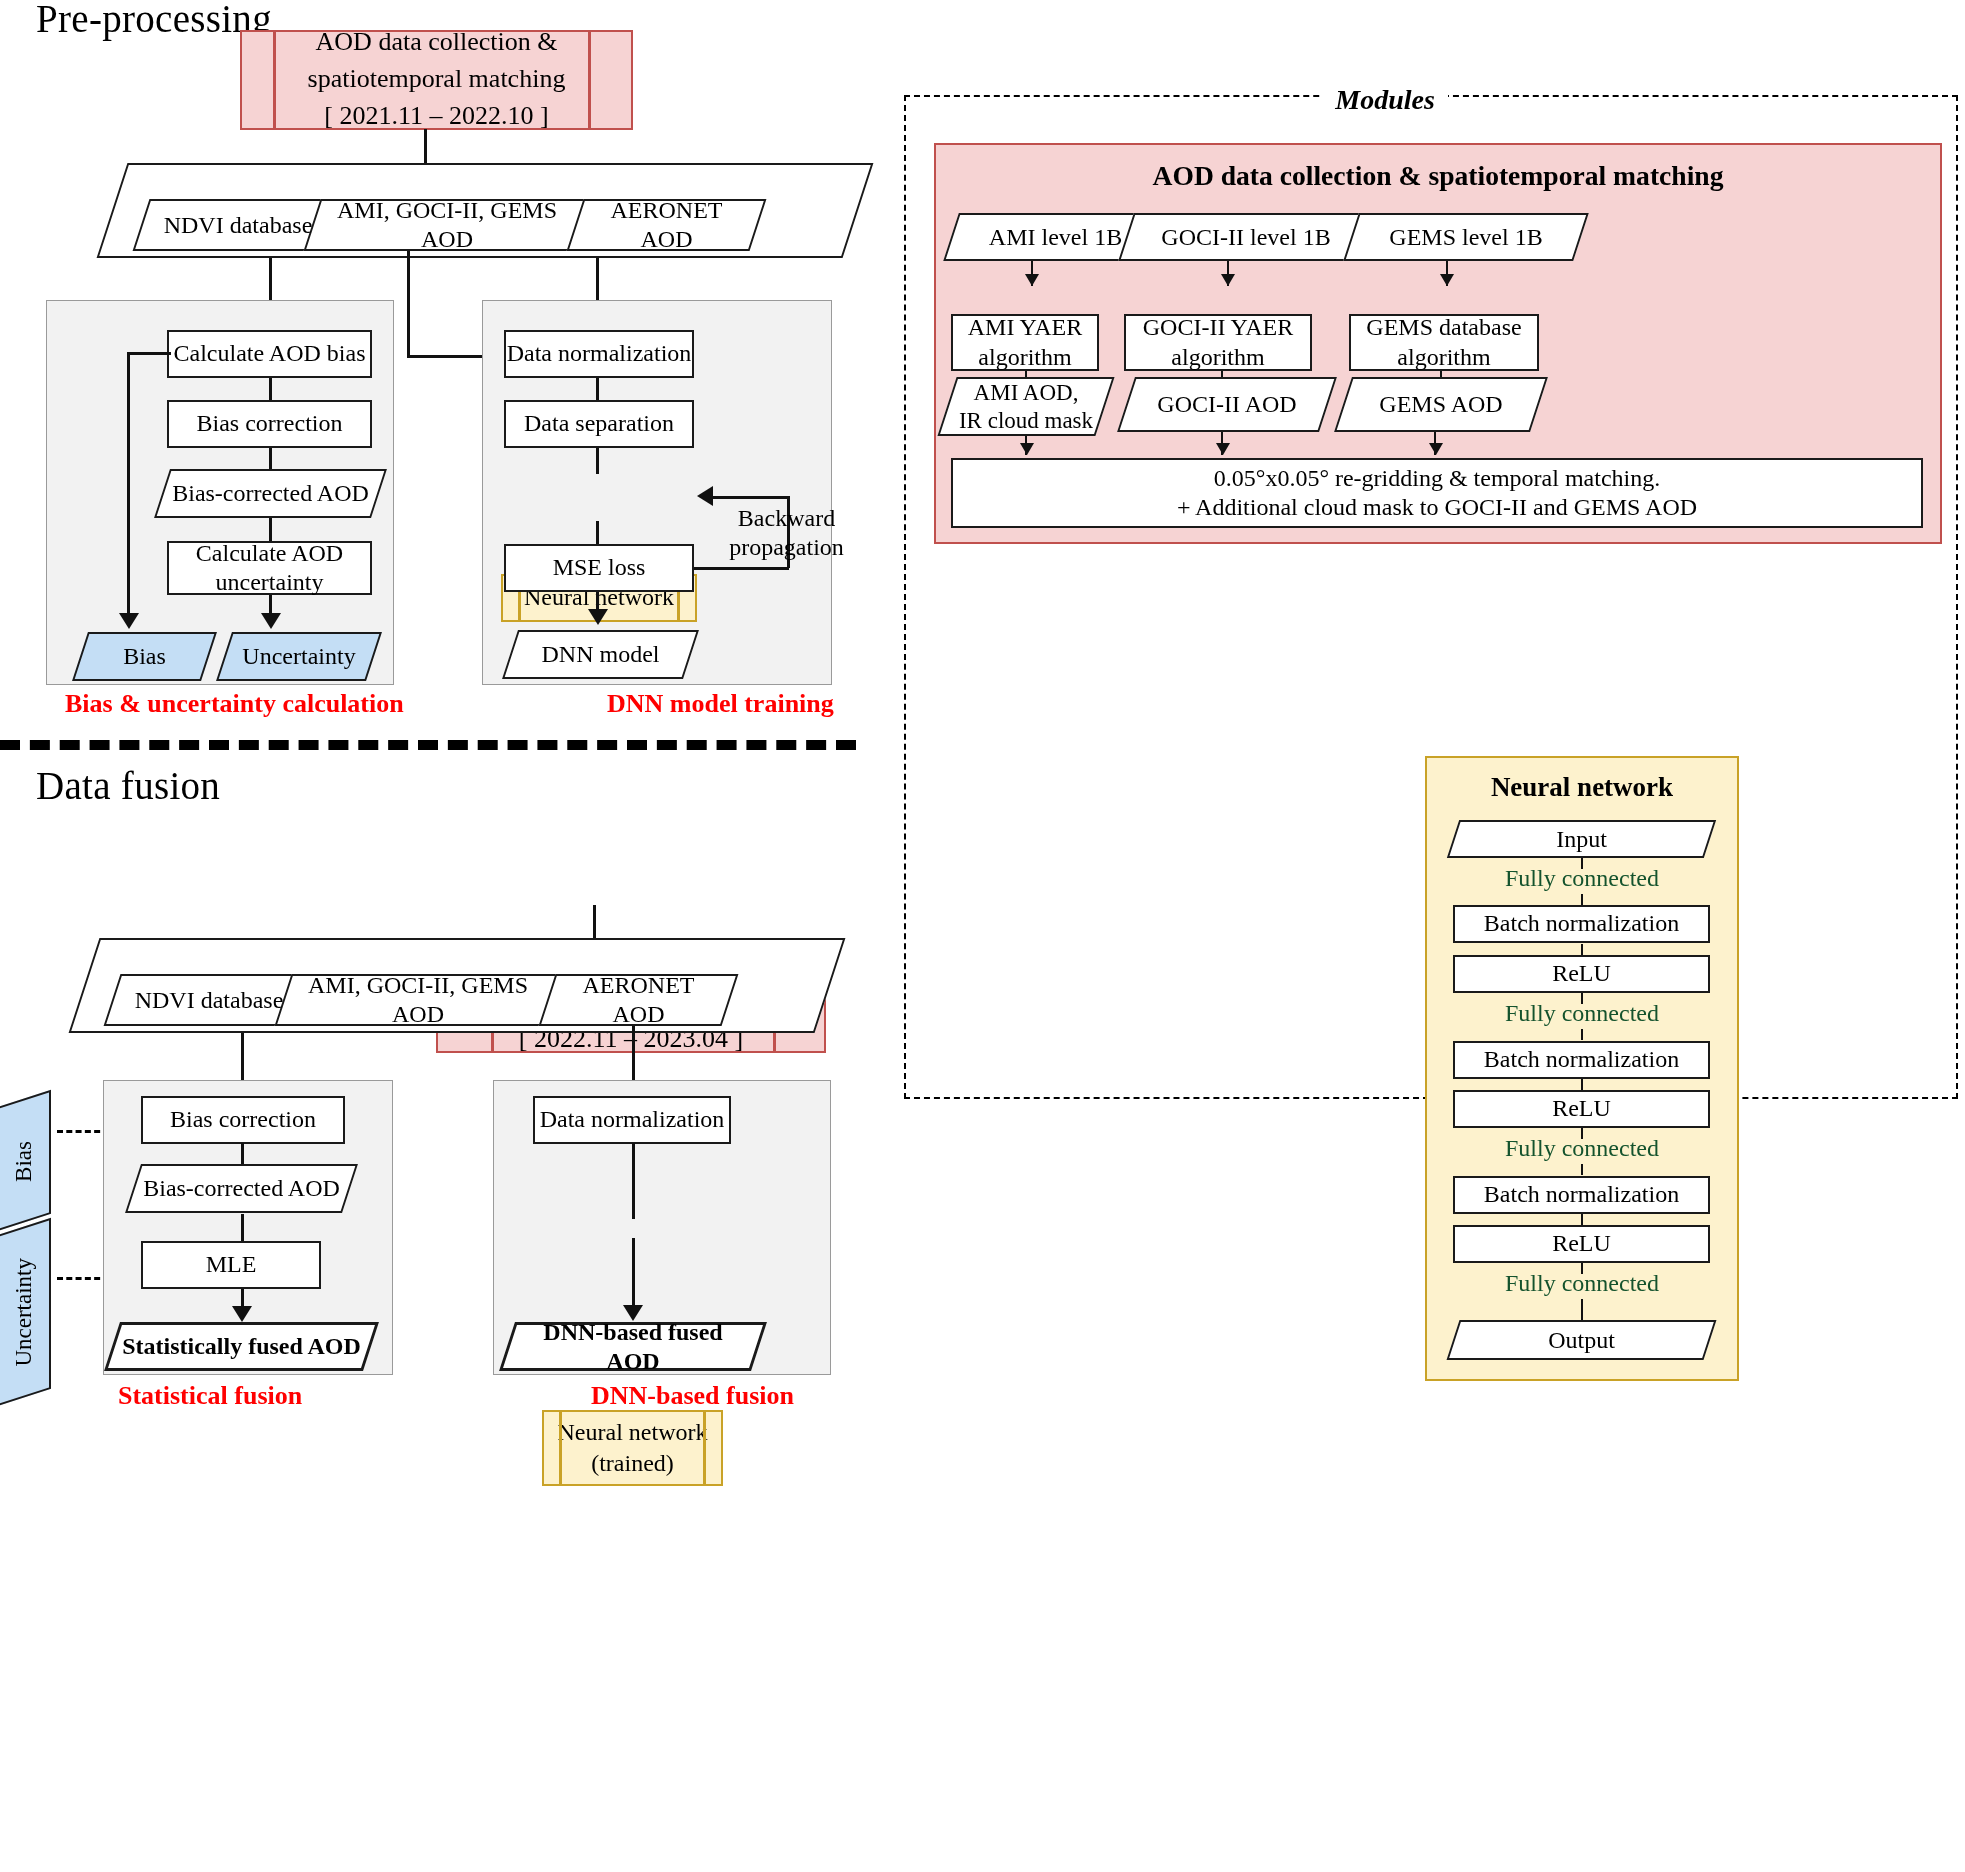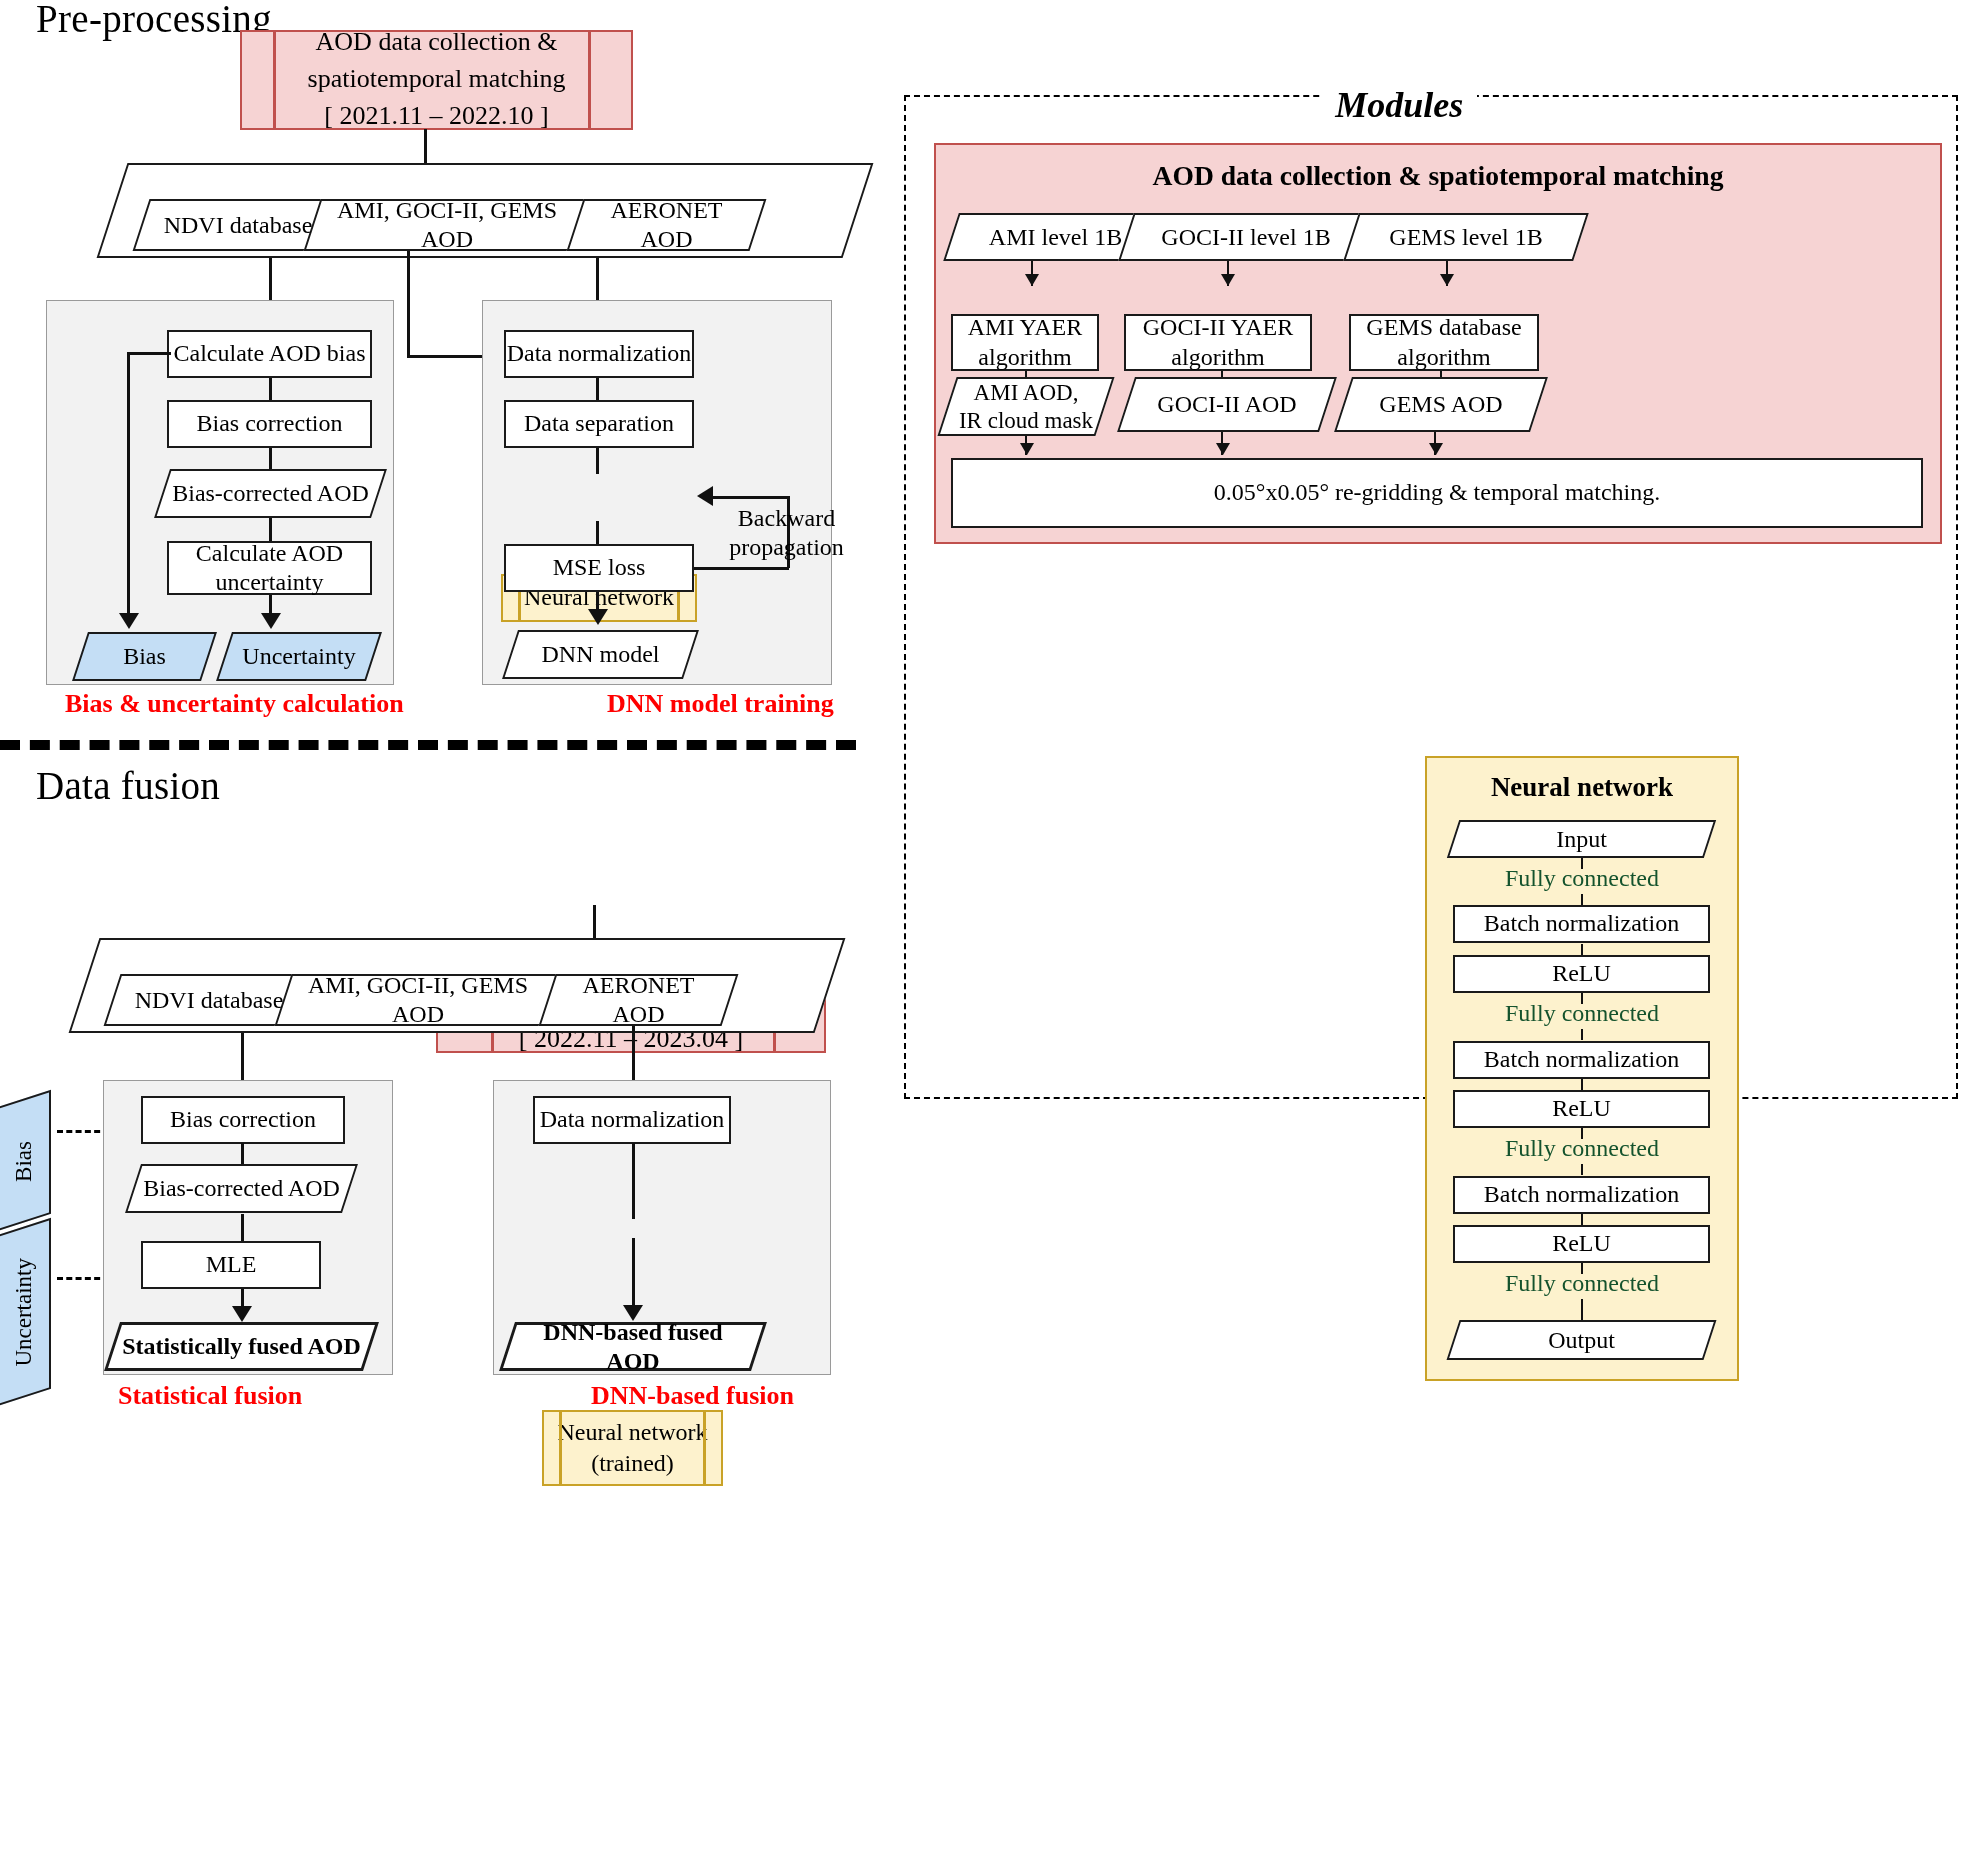--- a/index.html
+++ b/index.html
@@ -49,7 +49,7 @@
 
   
   .dashframe{border:2.9px dashed #000;background:transparent;}
-  .modules-title{font-weight:bold;font-style:italic;font-size:36px;
+  .modules-title{font-weight:bold;font-style:italic;font-size:28px;
                  background:#fff;padding:0 13.3px;white-space:nowrap;}
 
   

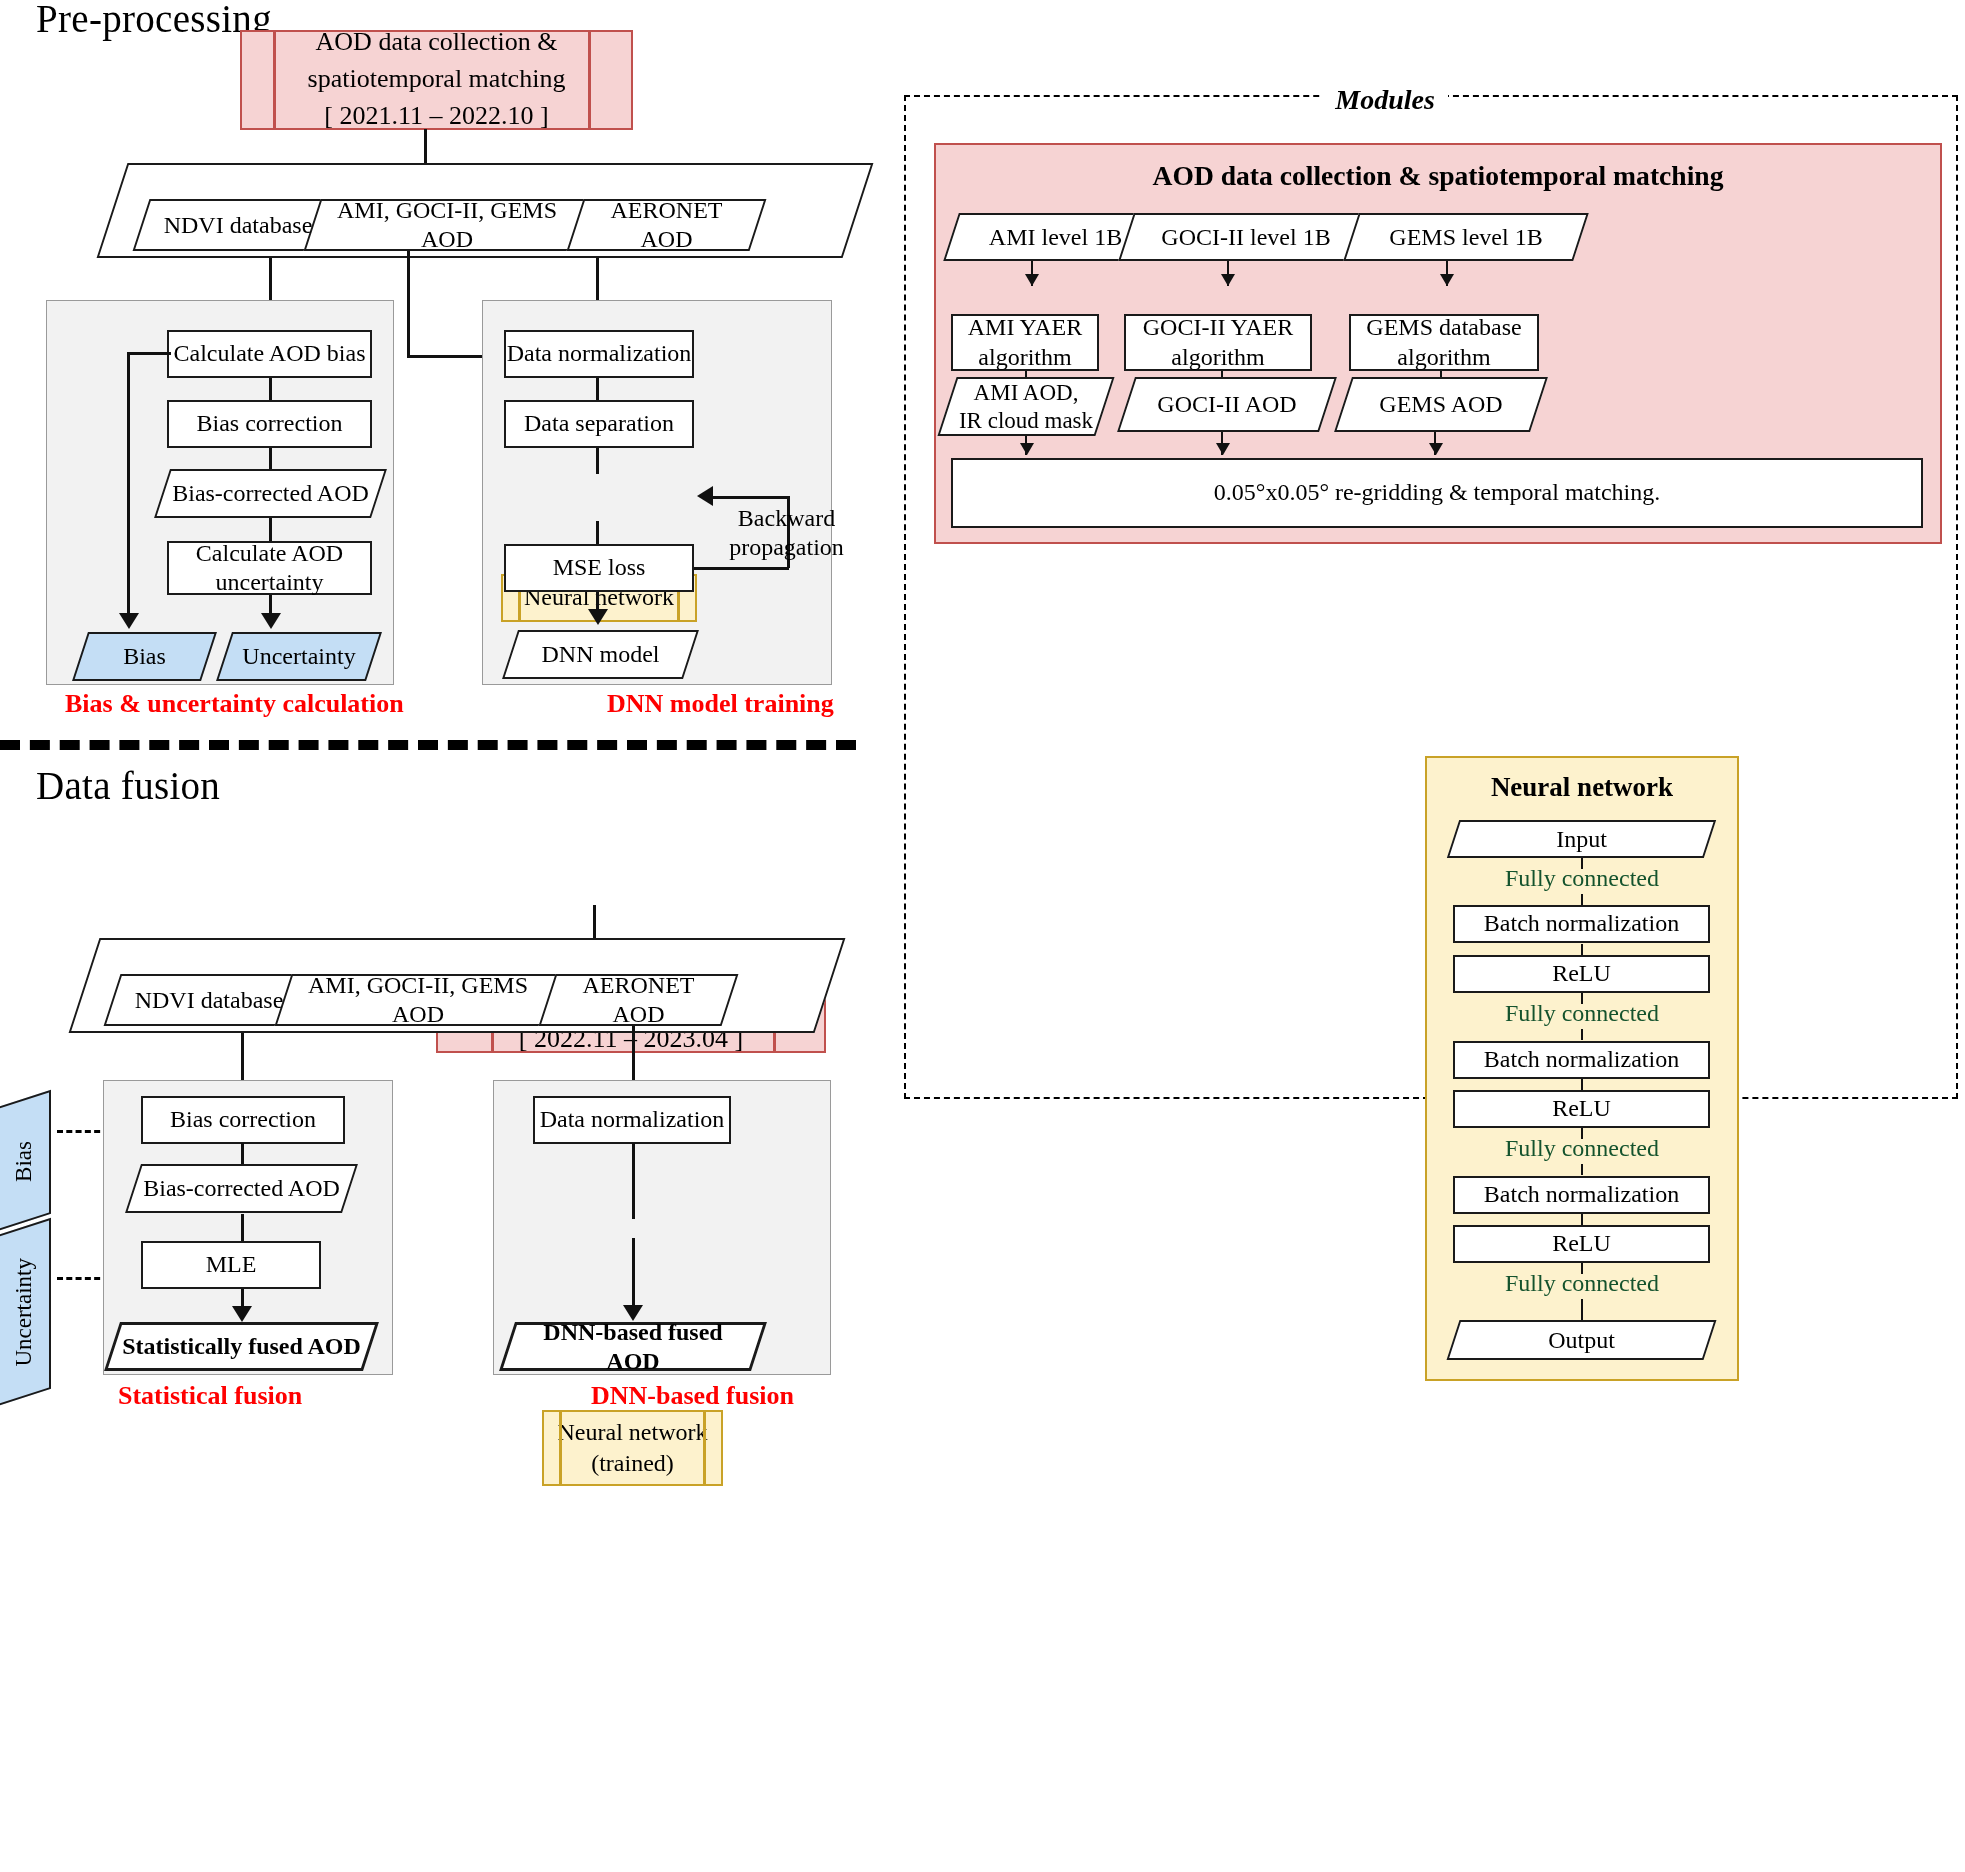--- a/index.html
+++ b/index.html
@@ -370,6 +370,7 @@
 
 <div class="abs box thin" style="left:951px;top:458px;width:972px;height:70px;flex-direction:column;">
   <div>0.05°x0.05° re-gridding &amp; temporal matching.</div>
+  <div>+ Additional cloud mask to GOCI-II and GEMS AOD</div>
 </div>
 
 <div class="abs mod-yellow" id="nnpanel" style="left: 1425px; top: 756px; width: 314px; height: 625px;"></div>

